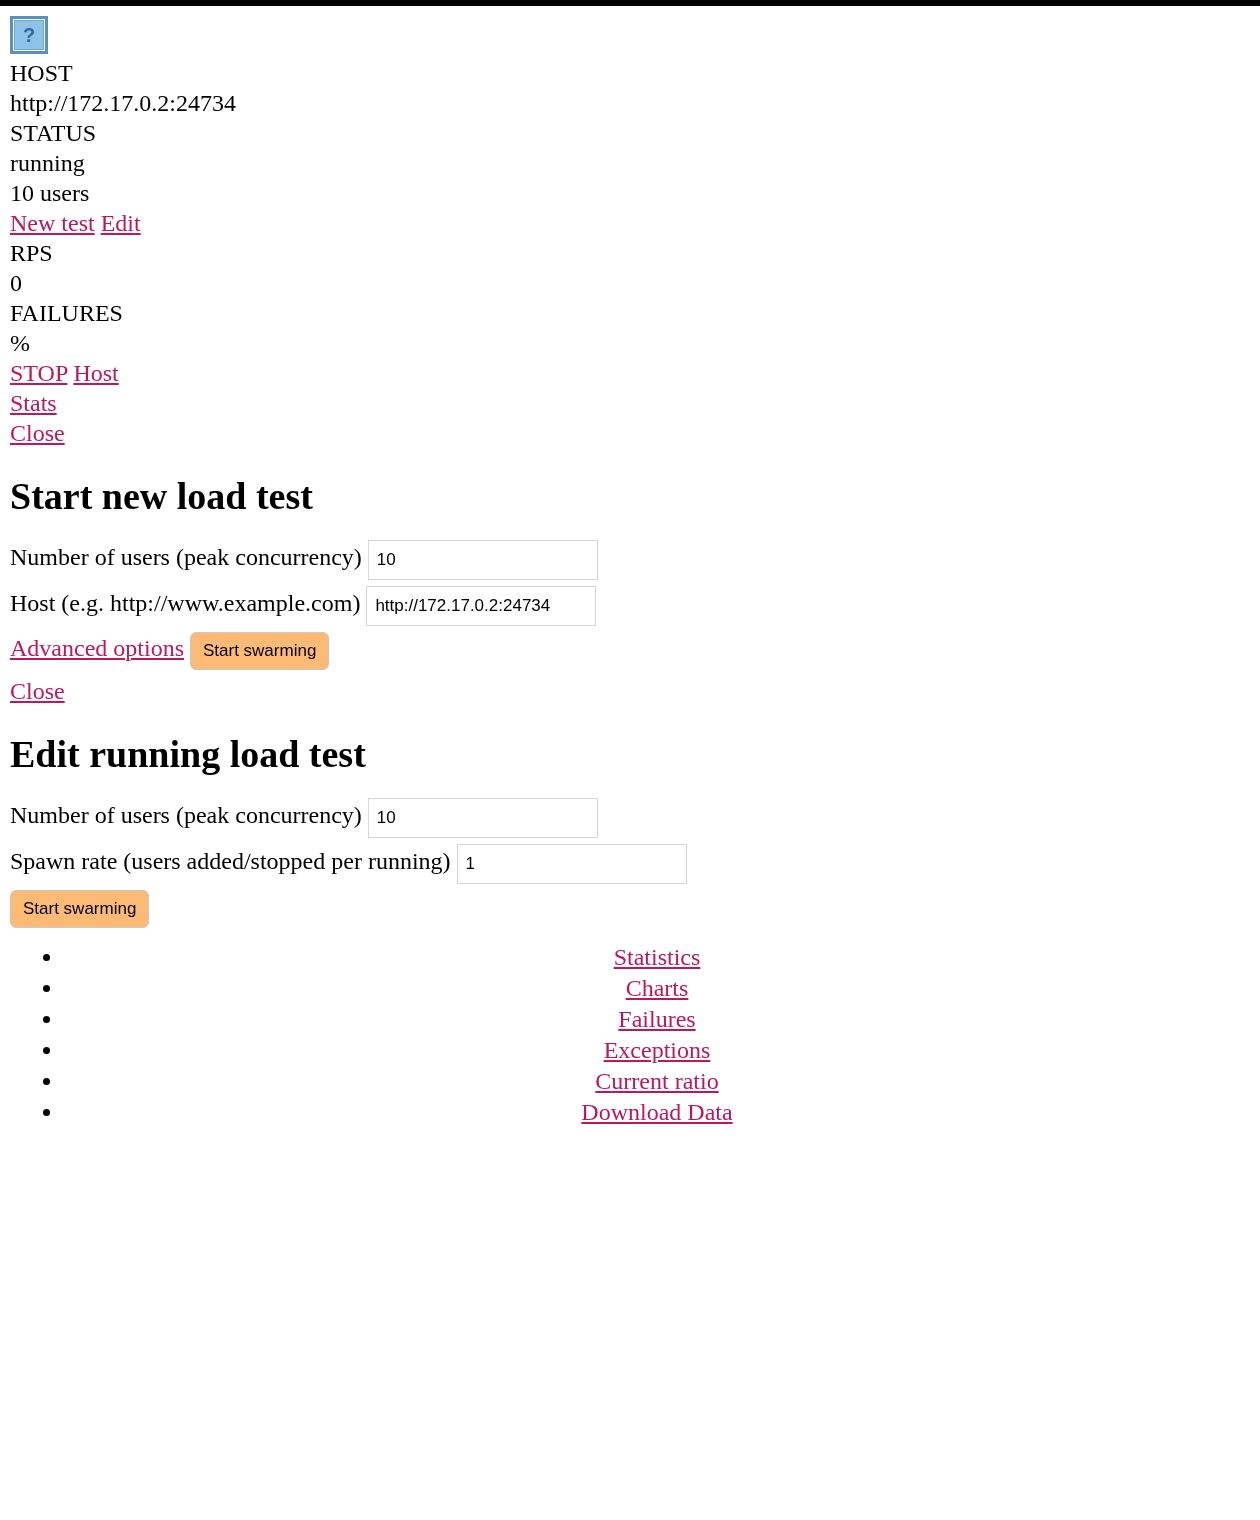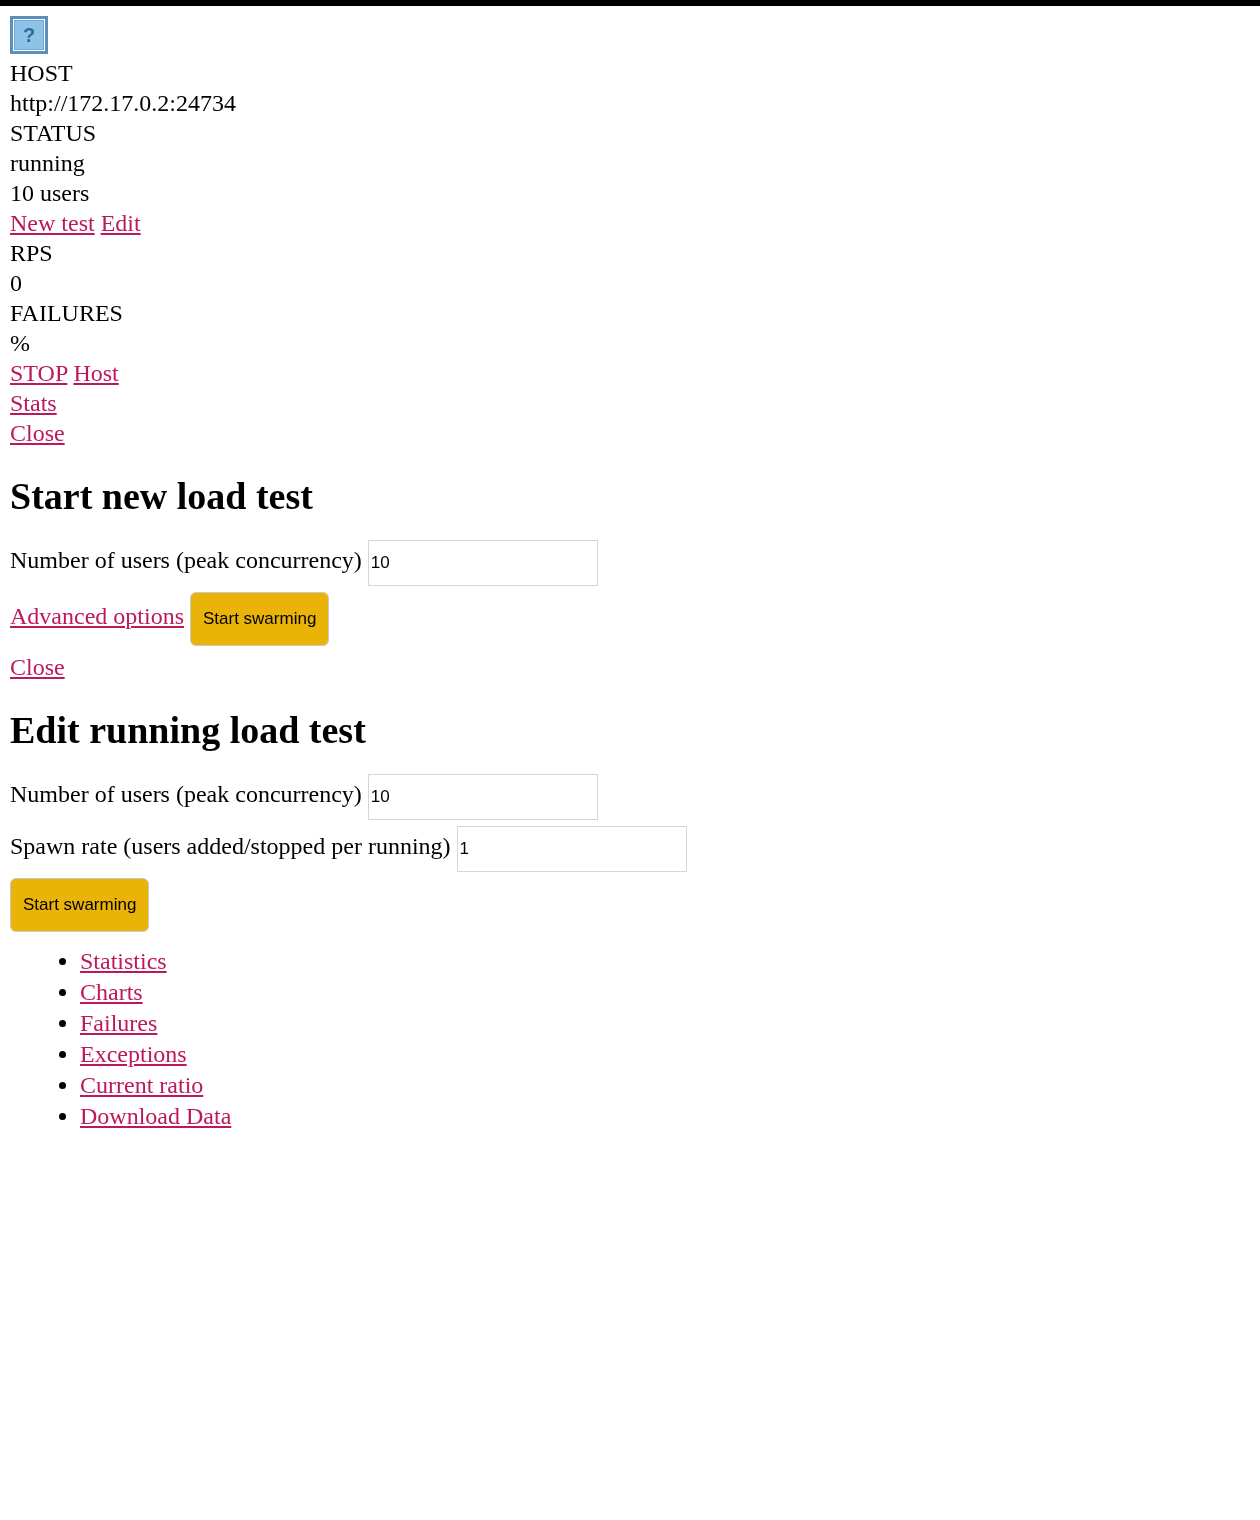--- a/index.html
+++ b/index.html
@@ -65,9 +65,9 @@
   input[type="text"] {
     font-family: Arial, Helvetica, sans-serif;
     font-size: 17px;
-    padding: 4px 2px;
+    padding: 4px 8px;
     border: 1px solid #d6d6d6;
-    height: 46px;
+    height: 40px;
     box-sizing: border-box;
     vertical-align: baseline;
   }

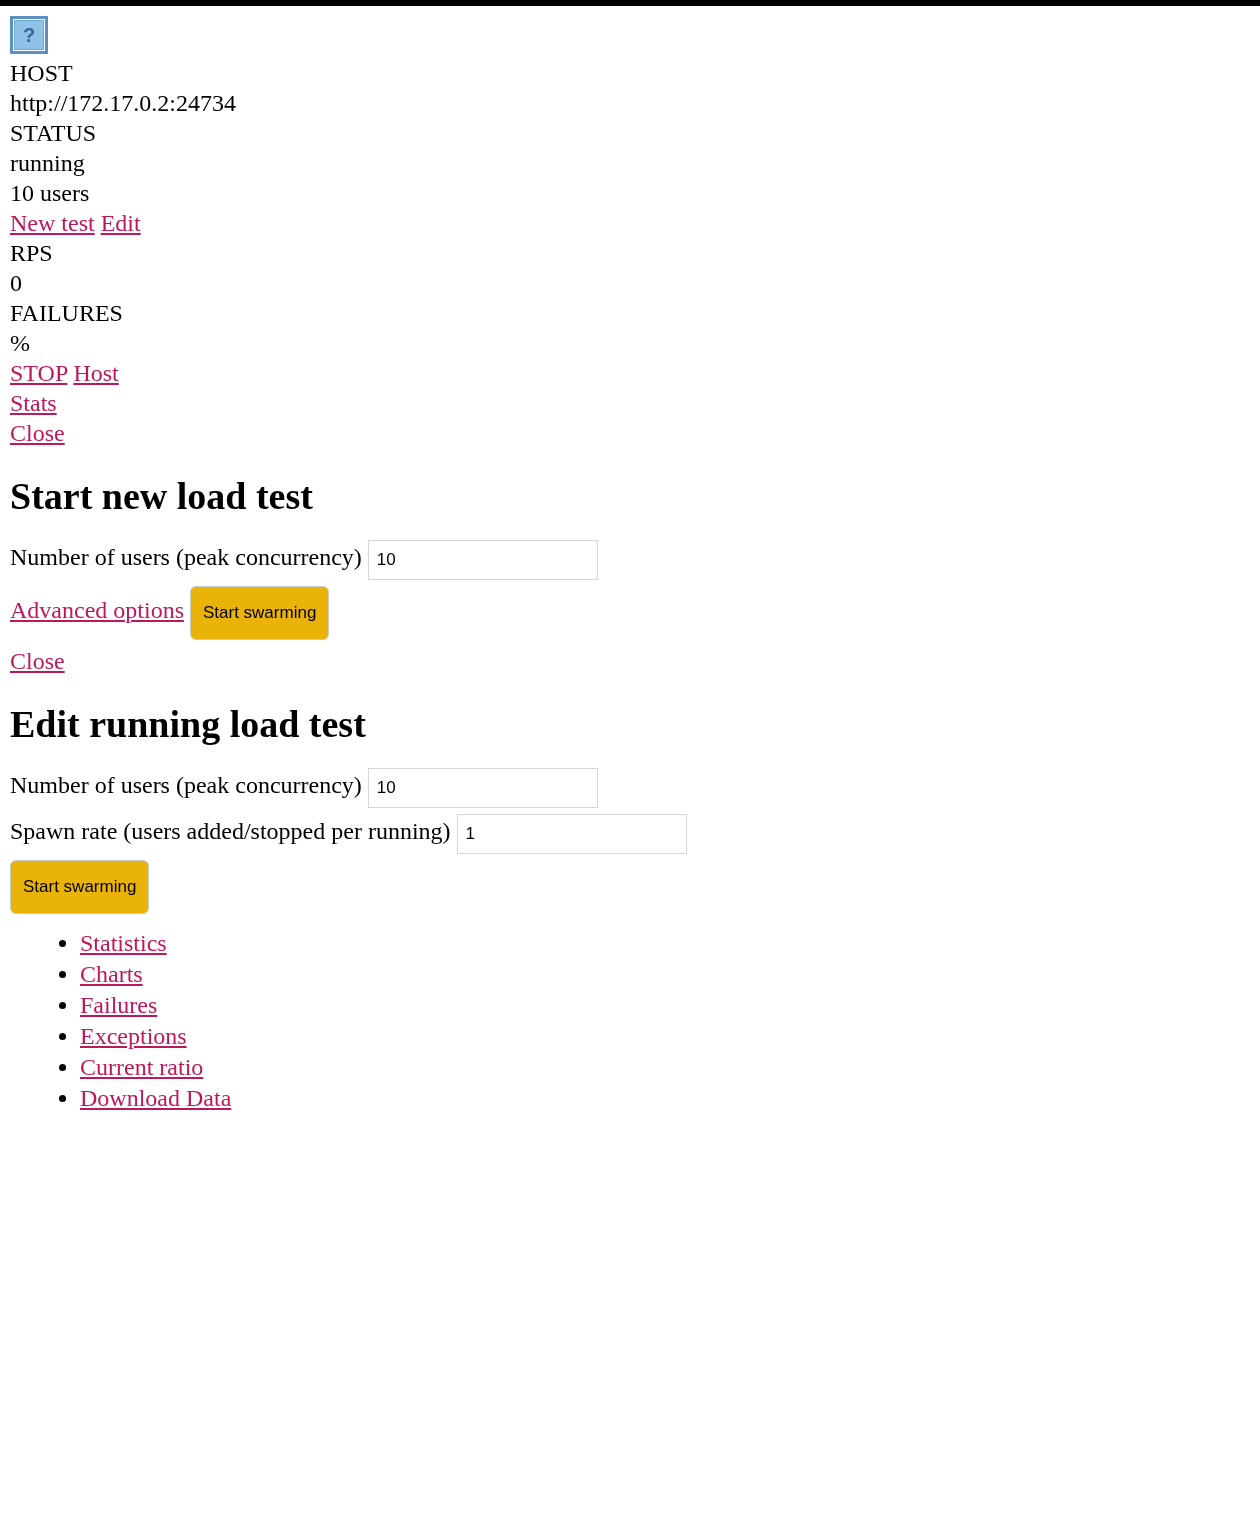--- a/index.html
+++ b/index.html
@@ -133,6 +133,10 @@
   </div>
 
 
+  <div class="form-row">
+    <span>Host </span><span class="hint">(e.g. http://www.example.com)</span>
+    <input type="text" style="width: 230px;" value="http://172.17.0.2:24734">
+  </div>
 
   <div class="form-row">
     <a>Advanced options</a>

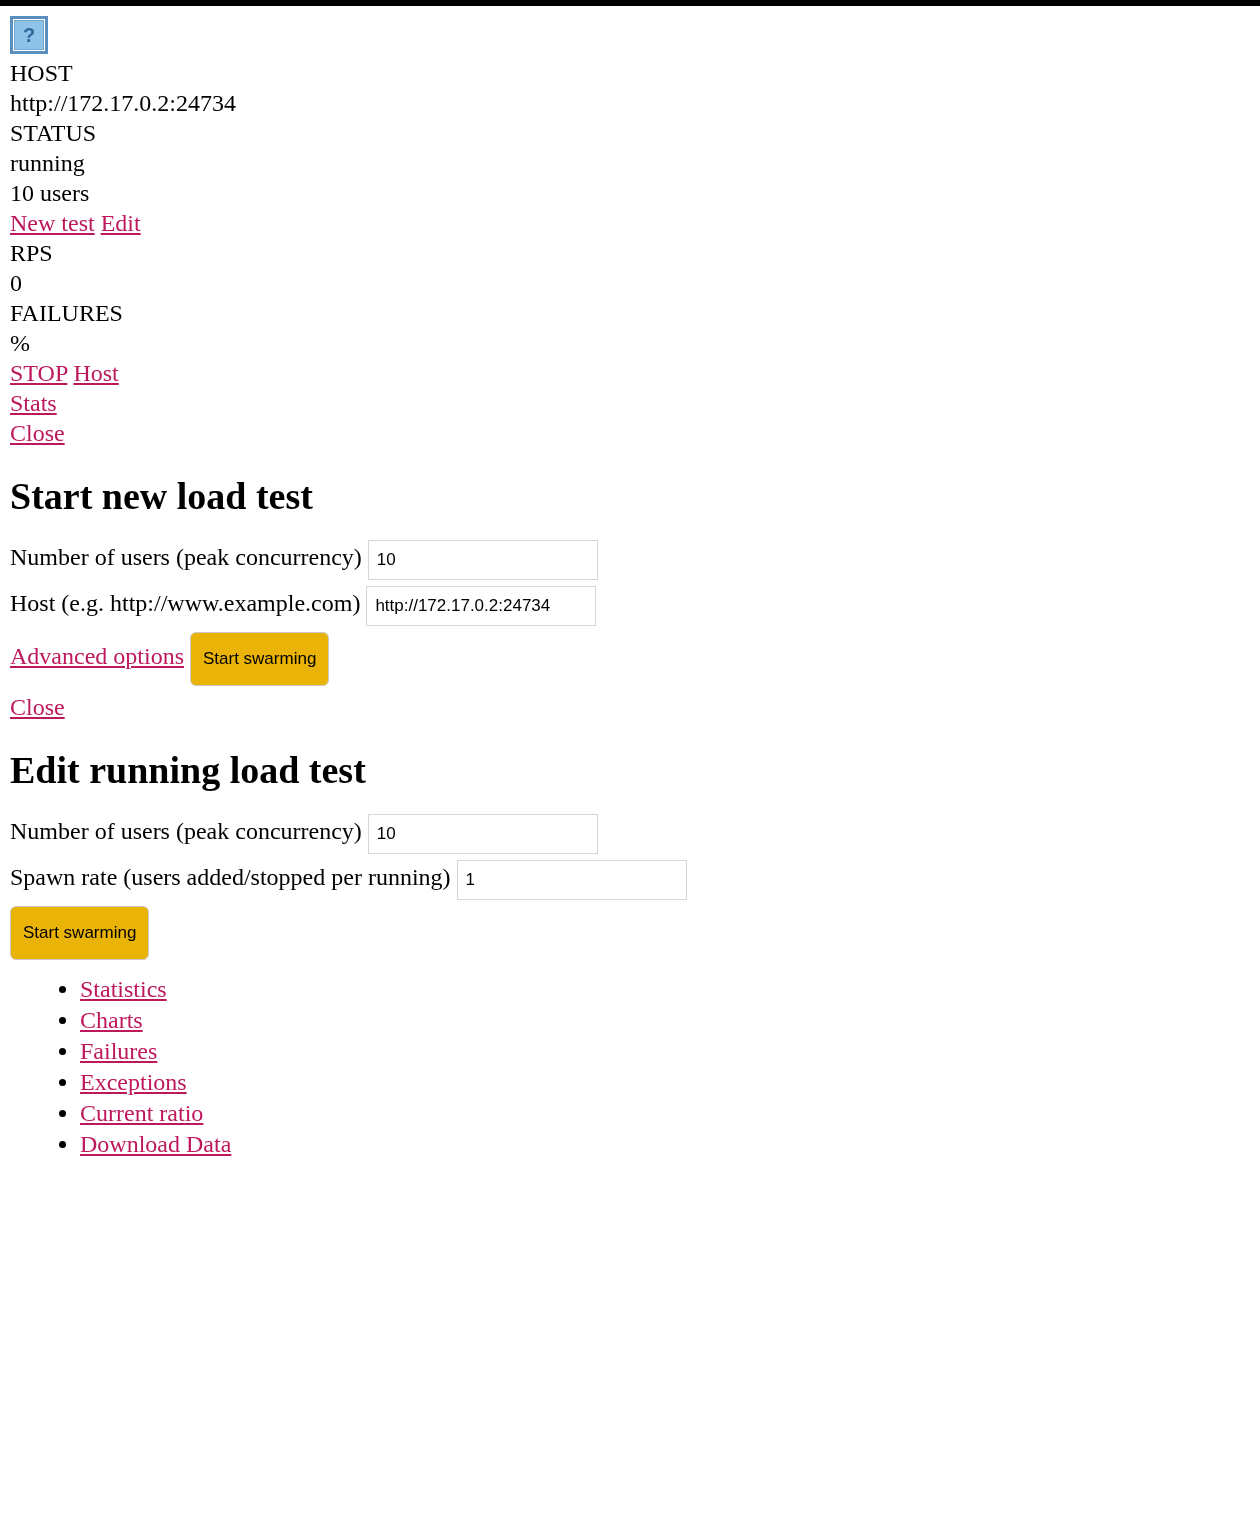--- a/index.html
+++ b/index.html
@@ -74,10 +74,10 @@
   button {
     font-family: Arial, Helvetica, sans-serif;
     font-size: 17px;
-    padding: 16px 12px;
+    padding: 8px 12px;
     border: 1px solid #c9c9c9;
     border-radius: 6px;
-    background: #eab308;
+    background: #fdba74;
     cursor: pointer;
     vertical-align: baseline;
   }

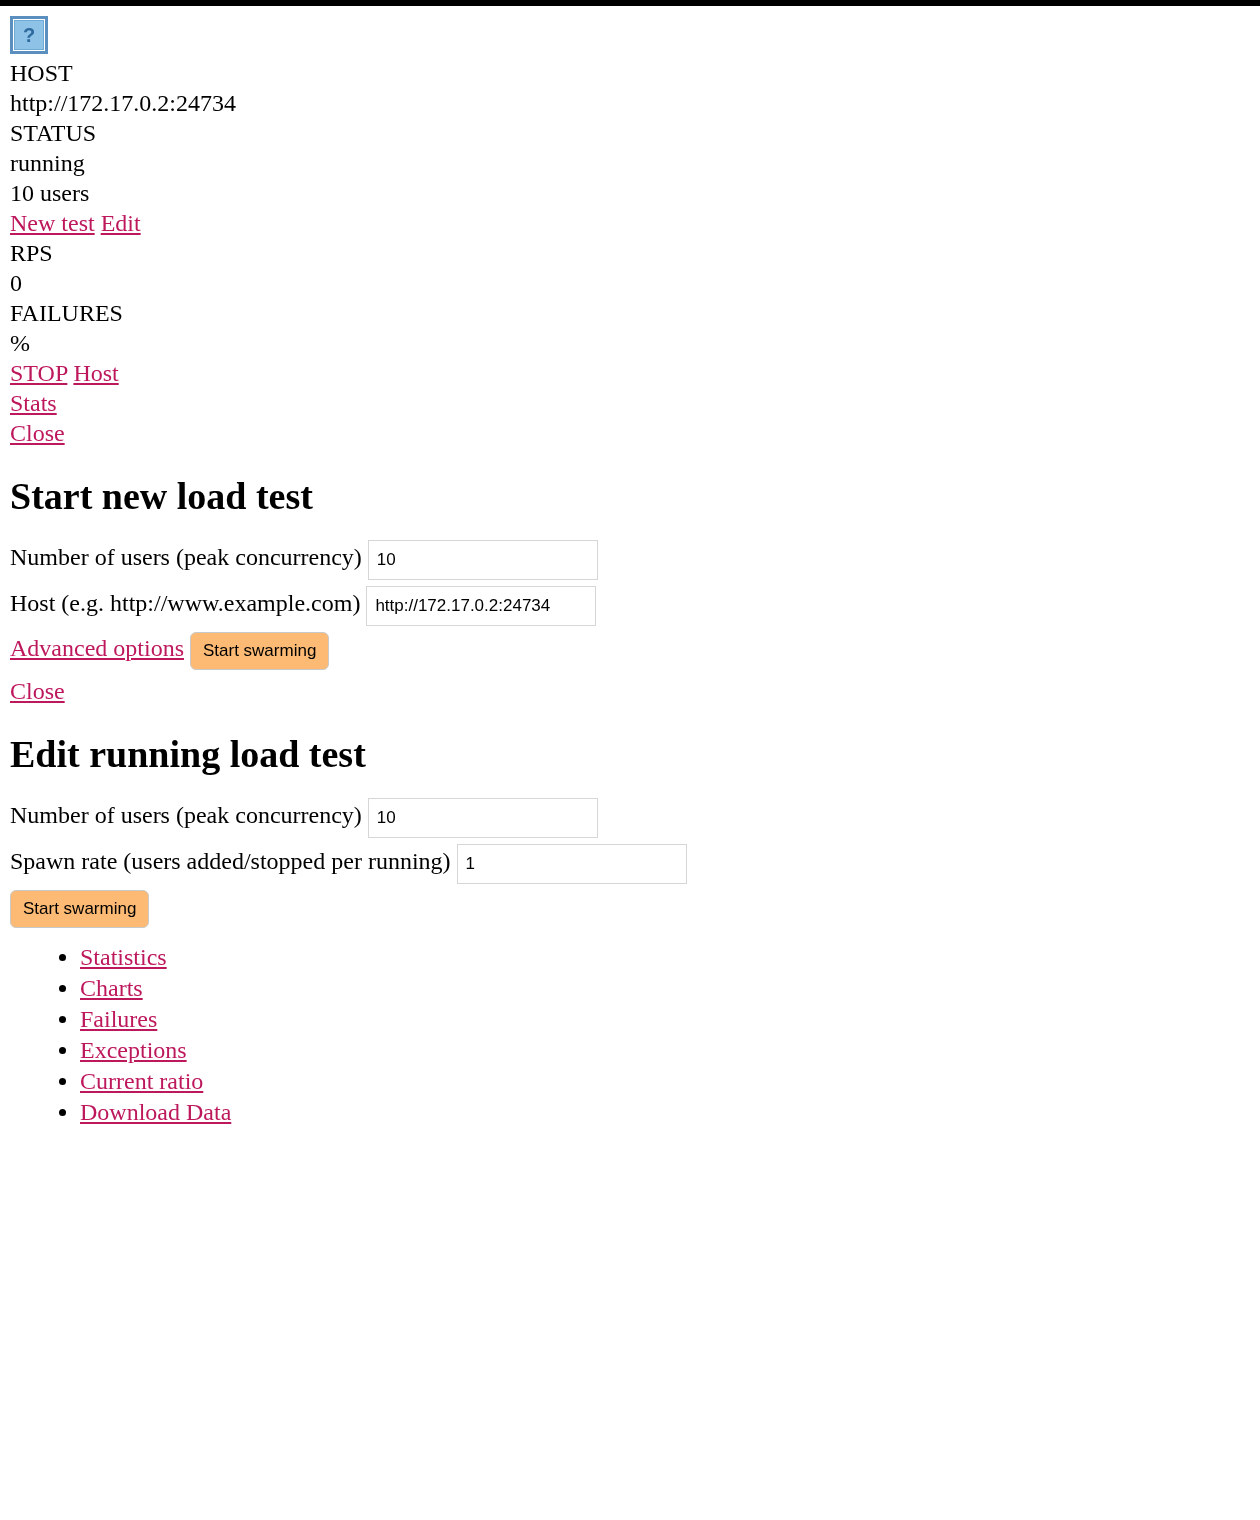--- a/index.html
+++ b/index.html
@@ -87,7 +87,8 @@
   }
   ul.tabs li {
     list-style: disc;
-    margin: 4px 16px;
+    margin: 4px 0;
+    text-align: center;
   }
   .about-row {
     margin-top: 18px;

